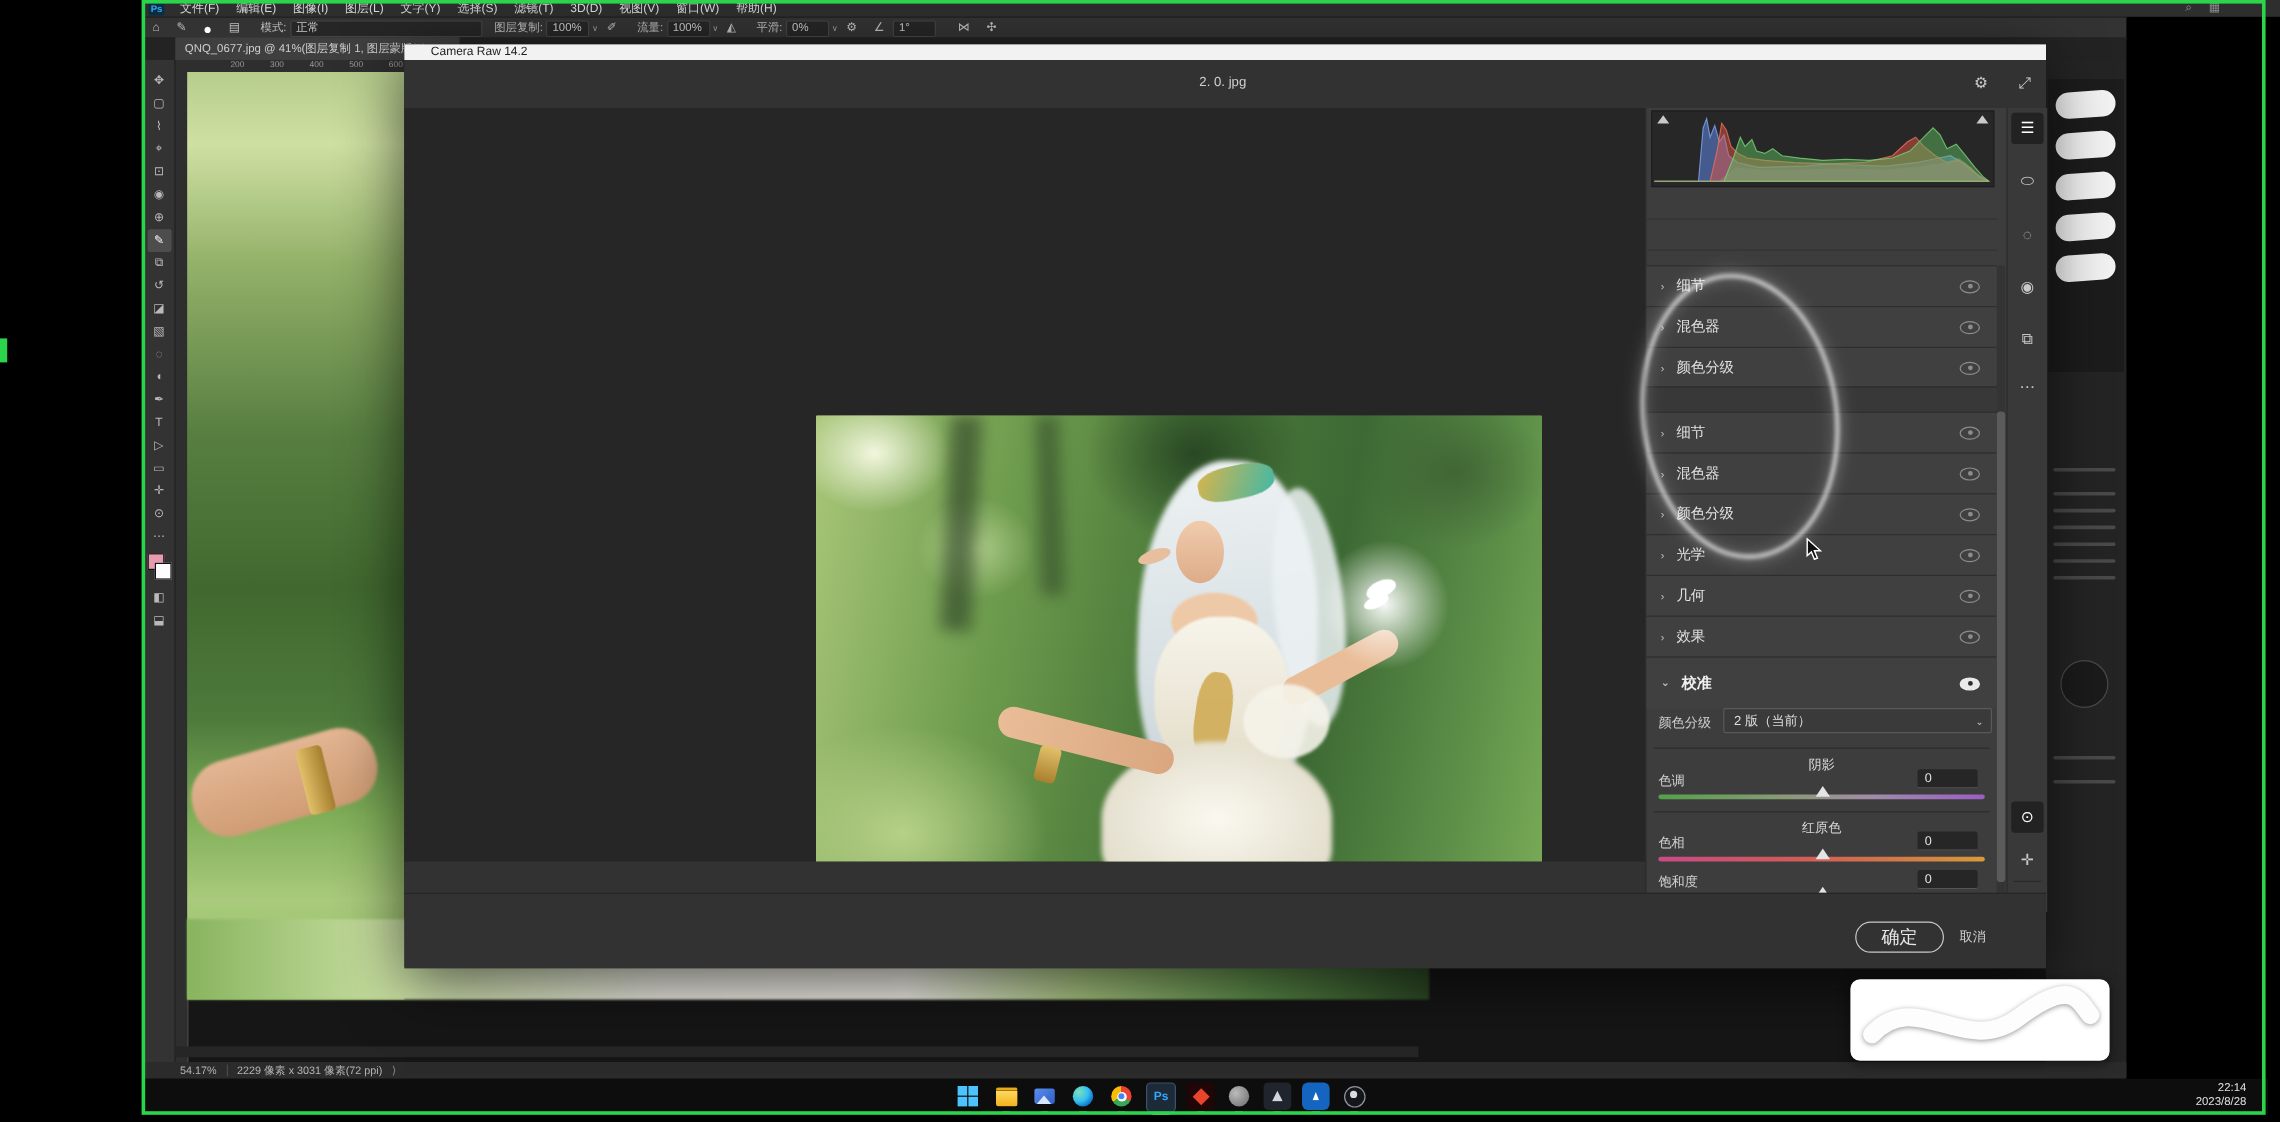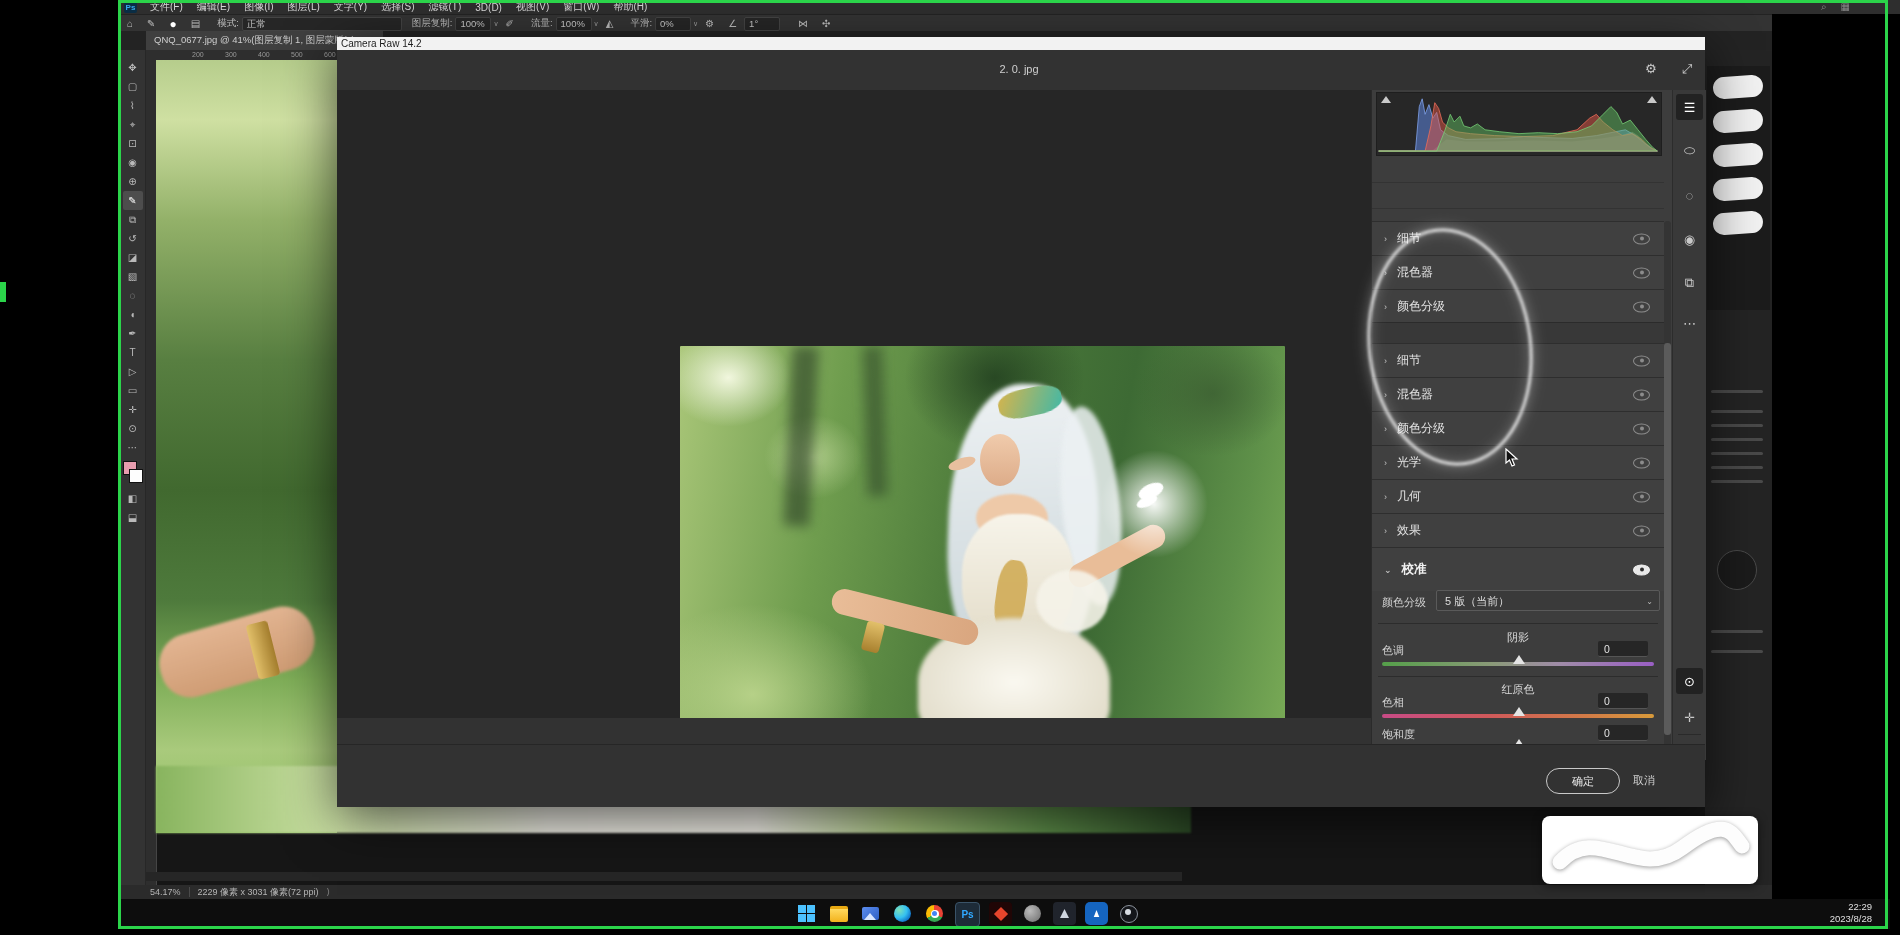--- a/index.html
+++ b/index.html
@@ -48,7 +48,7 @@
   .dock-bottom-icons{position:absolute;left:28px;top:836px;display:flex;gap:12px;color:#bdbdbd;font-size:10px;}
   
   .cr{left:337px;top:37px;width:1368px;height:769px;background:#323232;box-shadow:0 14px 50px rgba(0,0,0,.65);z-index:10;}
-  .cr-titlestrip{position:absolute;left:0;top:0;width:1368px;height:13px;background:#f2f2f2;color:#1d1d1d;font-size:10px;line-height:13px;padding-left:4px;box-sizing:border-box;}
+  .cr-titlestrip{position:absolute;left:0;top:0;width:1368px;height:13px;background:#f2f2f2;color:#1d1d1d;font-size:10px;line-height:13px;padding-left:22px;box-sizing:border-box;}
   .cr-header{position:absolute;left:0;top:13px;width:1368px;height:40px;background:#323232;border-bottom:1px solid #242424;}
   .cr-filename{position:absolute;left:0;right:4px;top:13px;text-align:center;font-size:11px;color:#cfcfcf;}
   .cr-preview{position:absolute;left:0;top:53px;width:1034px;height:628px;background:#262626;overflow:hidden;}

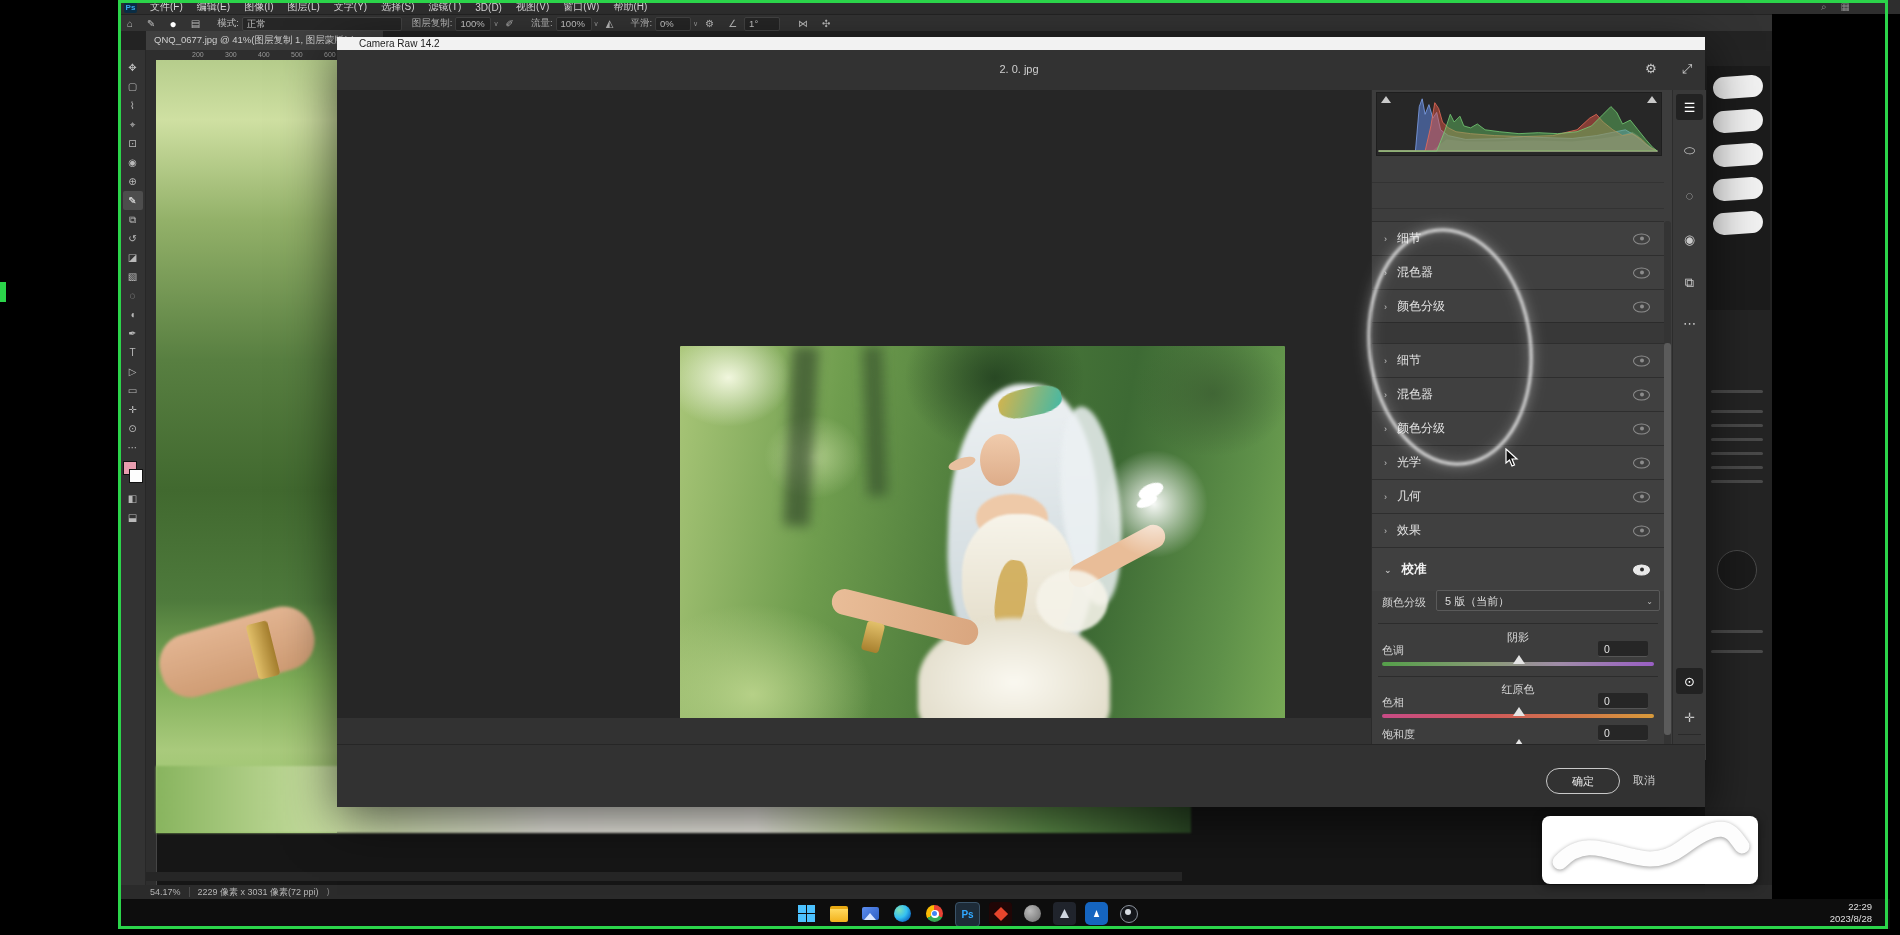--- a/index.html
+++ b/index.html
@@ -391,7 +391,7 @@
 
       <span class="proc-label">颜色分级</span>
       <div class="proc-box">
-        <span>5 版（当前）</span>
+        <span>2 版（当前）</span>
         <span class="proc-chev">⌄</span>
       </div>
       <div class="p-div" style="top:533px;"></div>

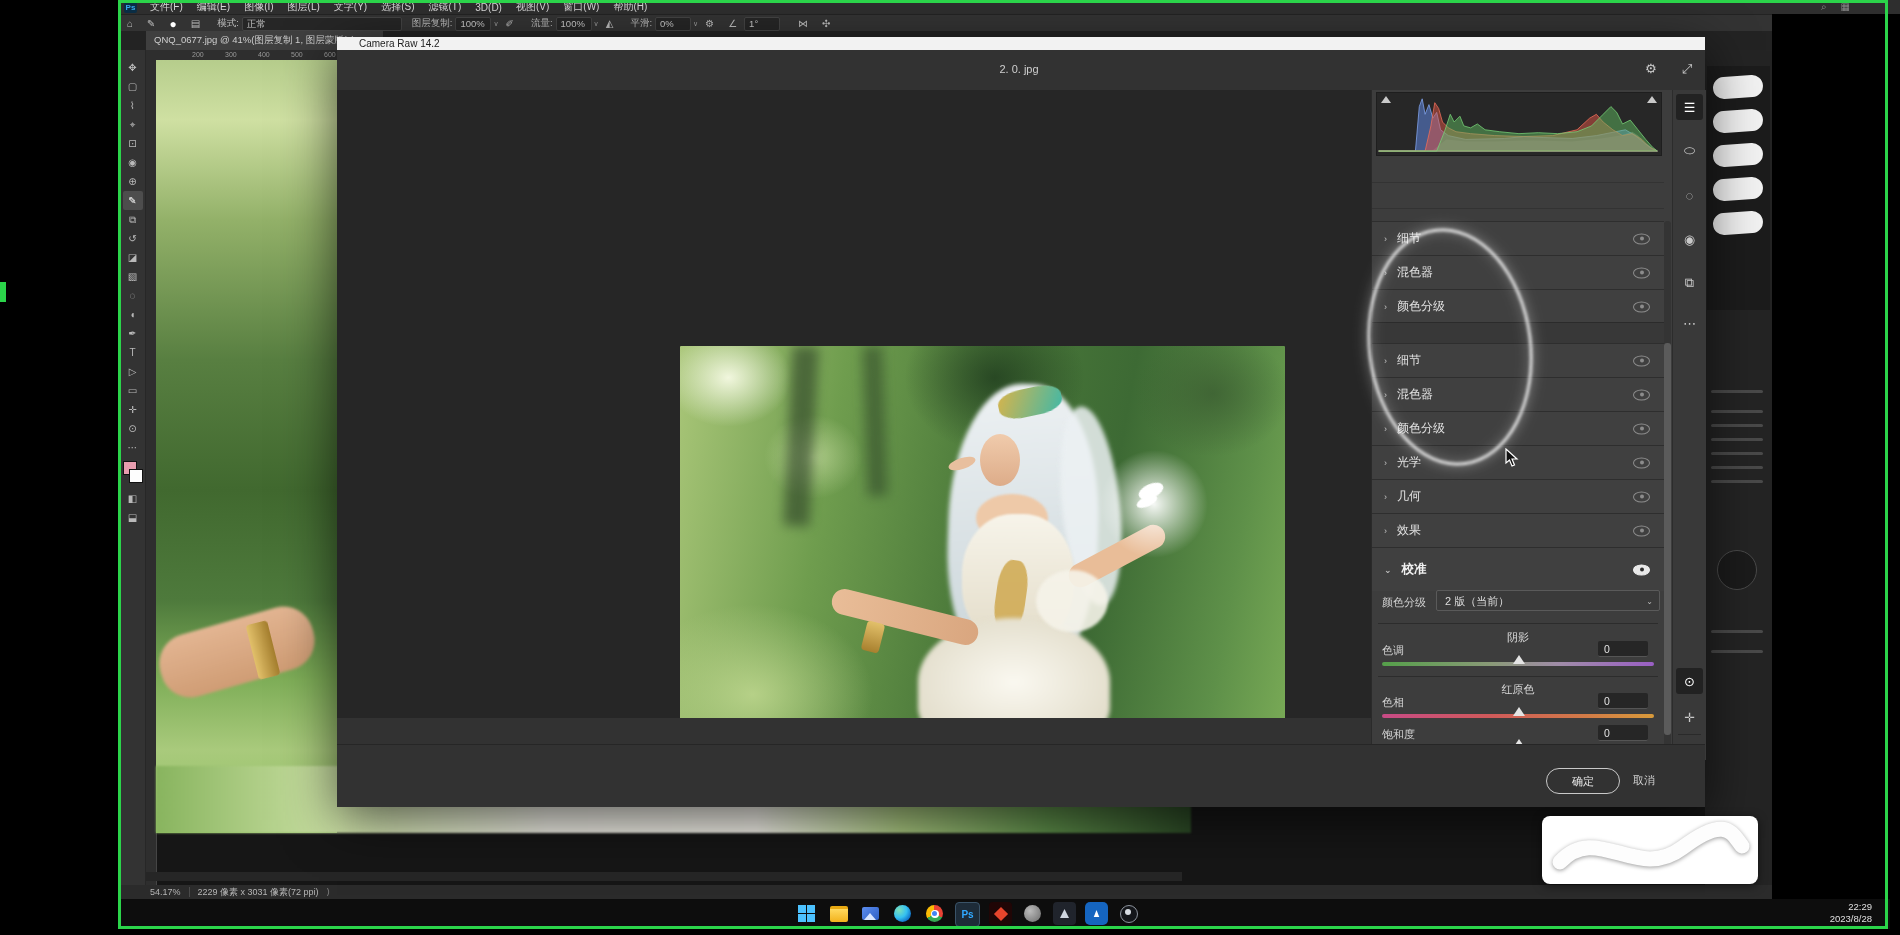--- a/index.html
+++ b/index.html
@@ -62,7 +62,7 @@
       linear-gradient(100deg,#a9c678 0%,#6f9d4e 25%,#497739 50%,#3d6a34 68%,#5e9049 88%,#79aa56 100%);}
   .ph{position:absolute;}
   .cr-footer{position:absolute;left:0;top:707px;width:1368px;height:62px;background:#323232;border-top:1px solid #262626;}
-  .btn-ok{position:absolute;left:1209px;top:23px;width:72px;height:24px;border:1.5px solid #c9c9c9;border-radius:13px;color:#e8e8e8;font-size:11px;display:flex;align-items:center;justify-content:center;background:transparent;}
+  .btn-ok{position:absolute;left:1209px;top:23px;width:72px;height:24px;border:1.5px solid #c9c9c9;border-radius:13px;color:#e8e8e8;font-size:15px;display:flex;align-items:center;justify-content:center;background:transparent;}
   .btn-cancel{position:absolute;left:1296px;top:28px;color:#cfcfcf;font-size:11px;}
   
   .cr-panel{position:absolute;left:1034px;top:53px;width:301px;height:670px;background:#3d3d3d;border-left:1px solid #2a2a2a;}

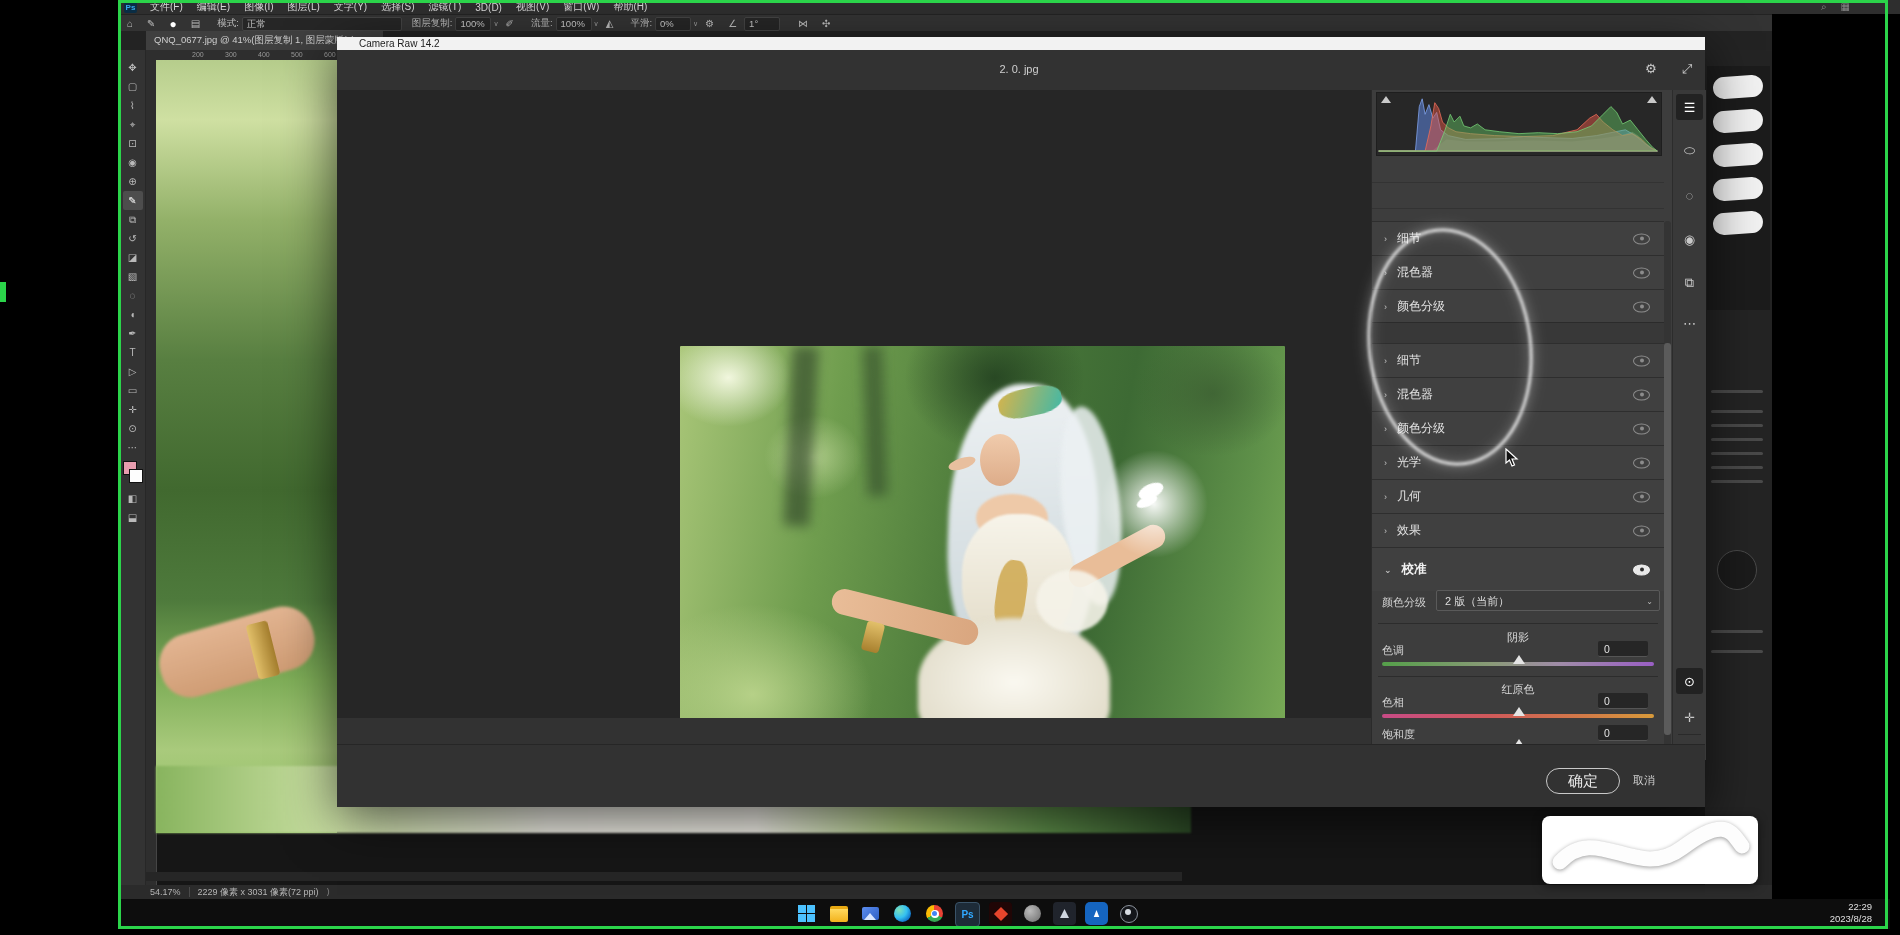--- a/index.html
+++ b/index.html
@@ -535,7 +535,7 @@
       </div>
     </div>
     <div class="clock">
-      <div>22:29</div>
+      <div>22:14</div>
       <div>2023/8/28</div>
     </div>
   </div>

